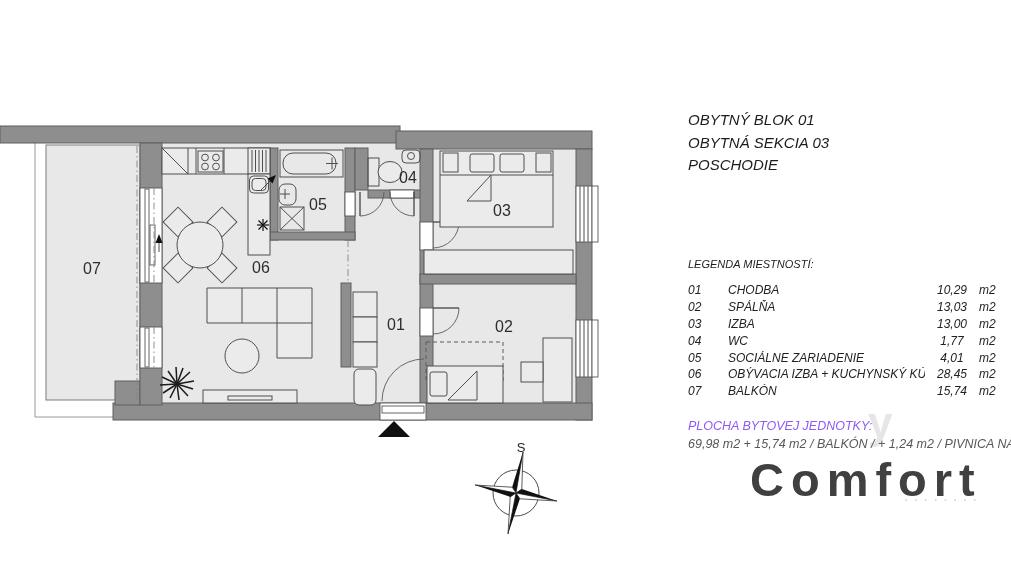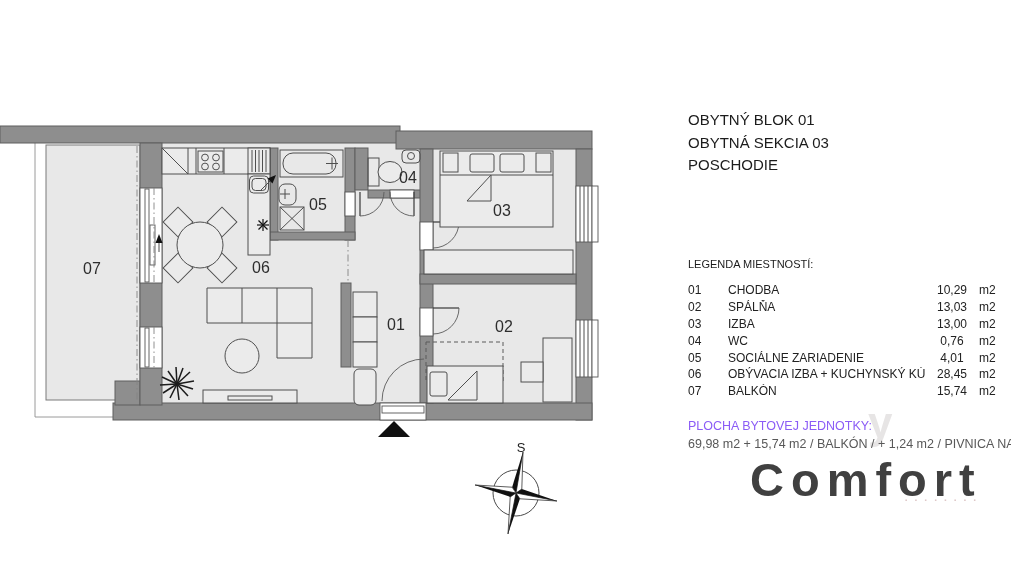--- a/index.html
+++ b/index.html
@@ -6,7 +6,7 @@
   .stage{position:relative;width:1011px;height:570px;background:#fff;overflow:hidden;
          font-family:"Liberation Sans",sans-serif;}
   
-  .panel{position:absolute;left:688px;top:0;width:323px;height:570px;color:#1c1c1c;}
+  .panel{position:absolute;left:688px;top:0;width:323px;height:570px;color:#1c1c1c;font-style:italic;}
   .hdr{position:absolute;left:0;top:109px;}
   .hdr-line{font-size:15px;line-height:22.5px;white-space:nowrap;}
   .legend-title{position:absolute;left:0;top:258px;font-size:11px;}

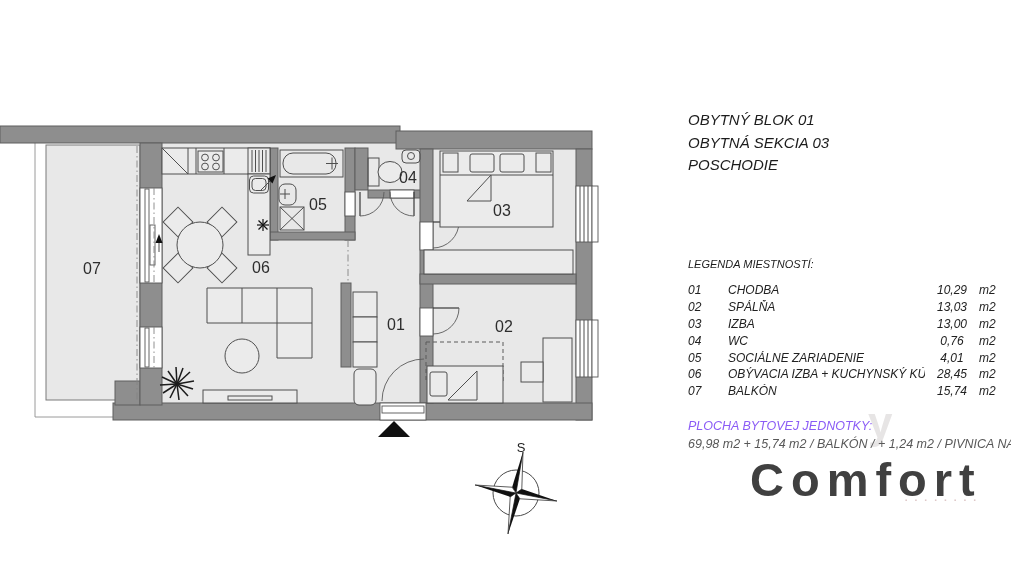--- a/index.html
+++ b/index.html
@@ -293,7 +293,7 @@
       <div class="room-row">
         <span class="col-num">04</span>
         <span class="col-name">WC</span>
-        <span class="col-area">0,76</span>
+        <span class="col-area">1,77</span>
         <span class="col-unit">m2</span>
       </div>
       <div class="room-row">

